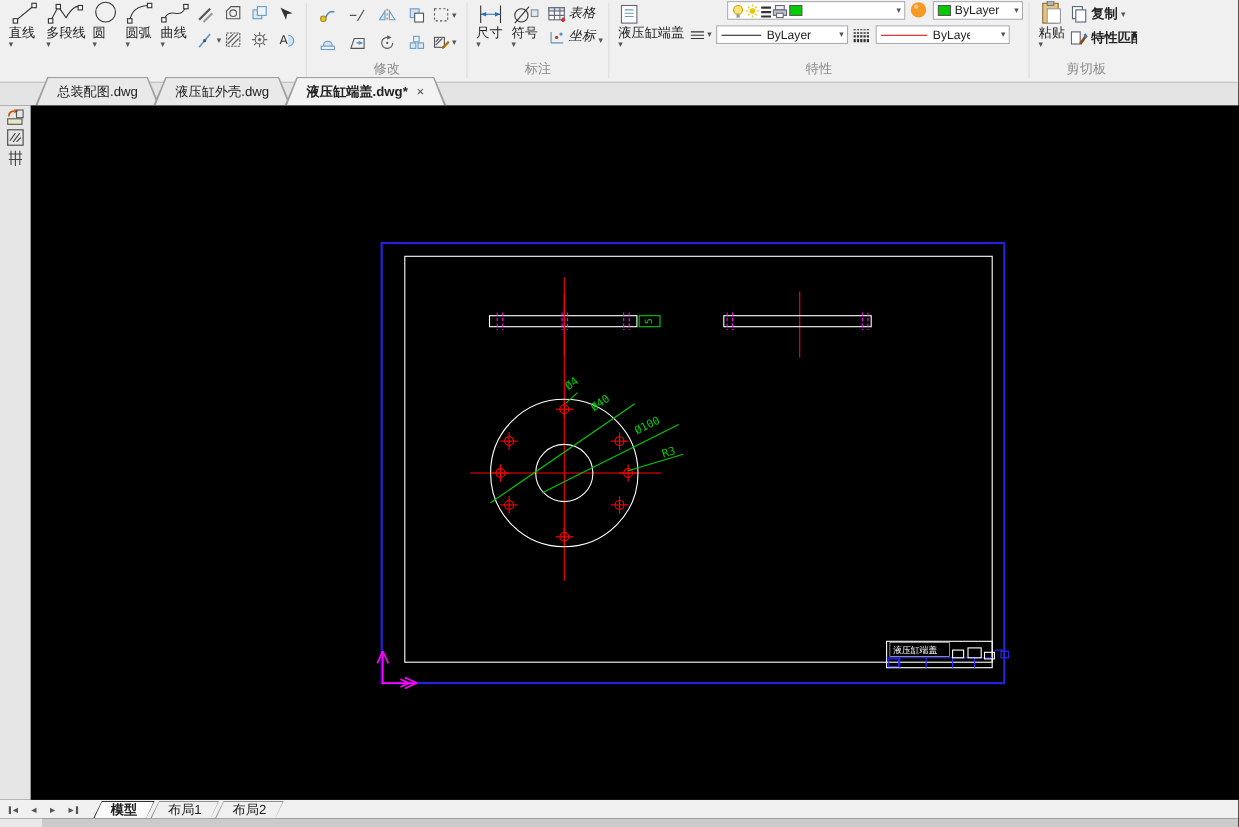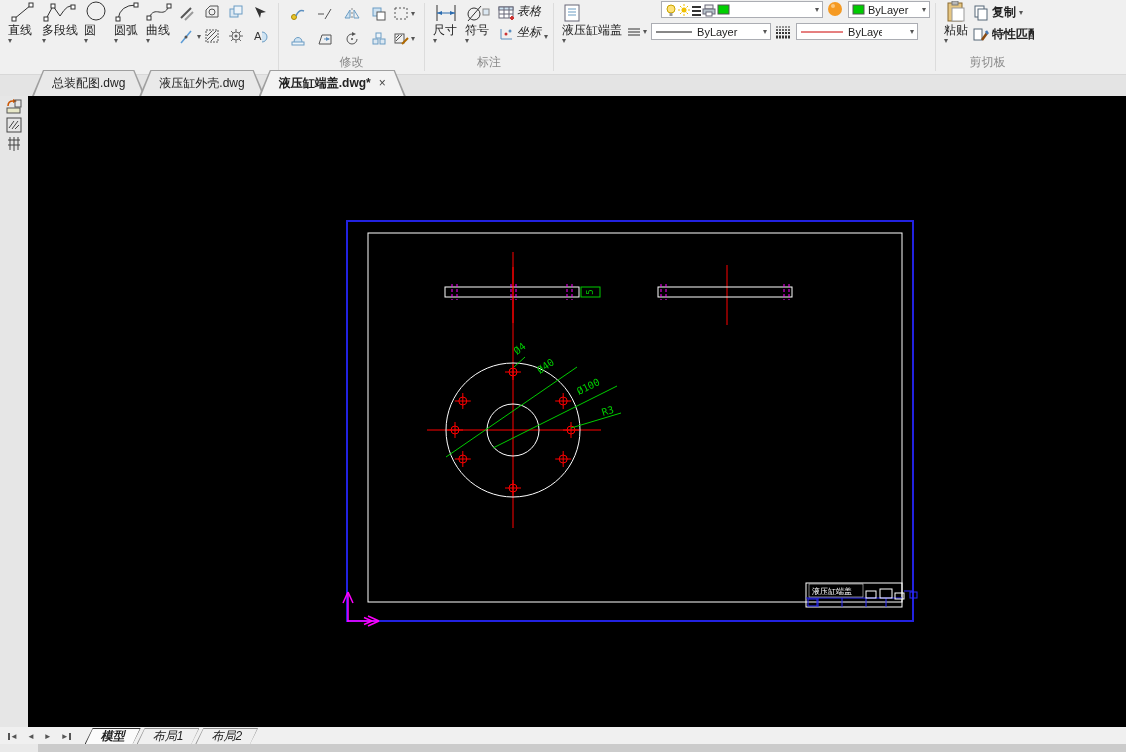--- a/index.html
+++ b/index.html
@@ -494,6 +494,7 @@
         </div>
       </div>
     </div>
+    <div class="rglabel">特性</div>
   </div>
 
   <div class="rsep"></div>

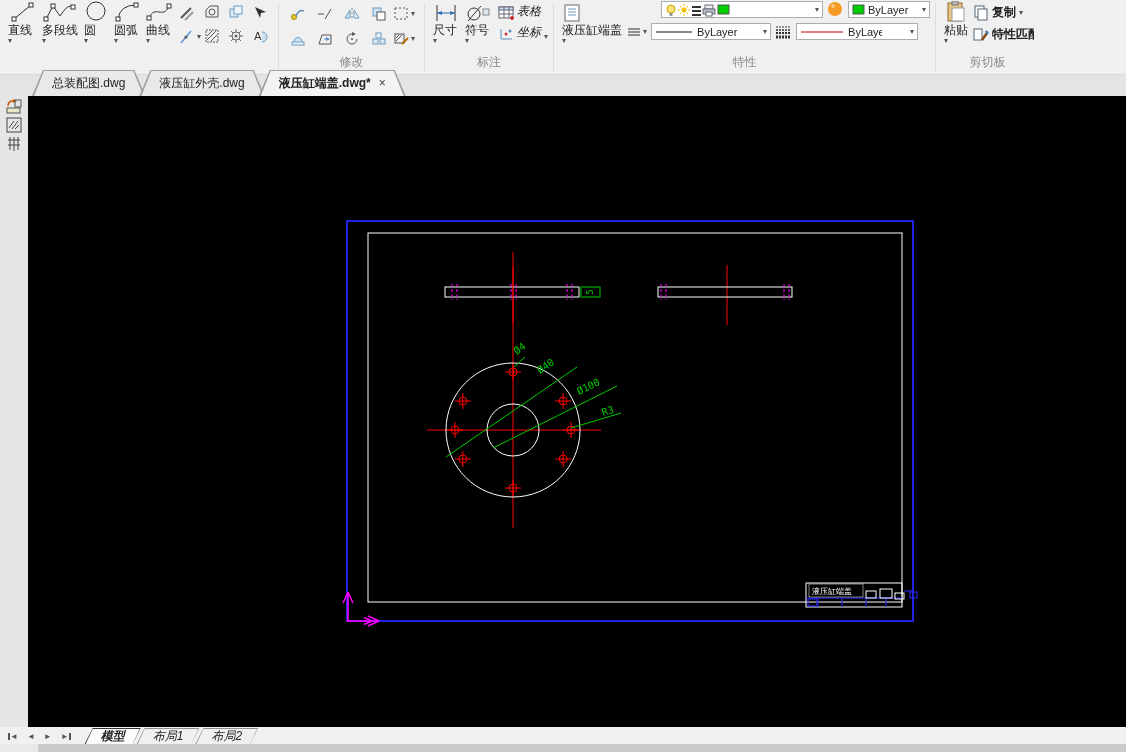--- a/index.html
+++ b/index.html
@@ -56,7 +56,7 @@
   .navarrows{display:flex;align-items:center;gap:9px;color:#555;font-size:8px;height:16px;
              margin-right:14px;}
   .navarrows .bar{display:inline-block;width:2px;height:7px;background:#555;vertical-align:middle;}
-  .ntab{position:relative;height:16px;margin-right:-4px;font-style:italic;}
+  .ntab{position:relative;height:16px;margin-right:-4px;}
   .ntab .shape{position:absolute;inset:0;background:#8f8f8f;
                clip-path:polygon(8px 0,100% 0,calc(100% - 8px) 100%,0 100%);}
   .ntab .shapein{position:absolute;left:1px;right:1px;top:1px;bottom:0;background:#f0f0f0;

